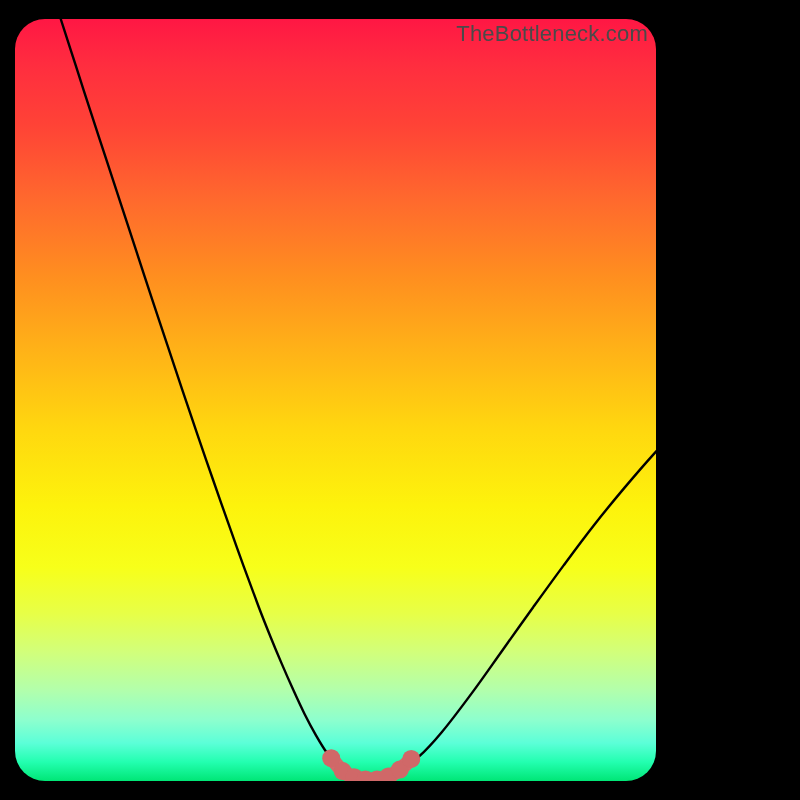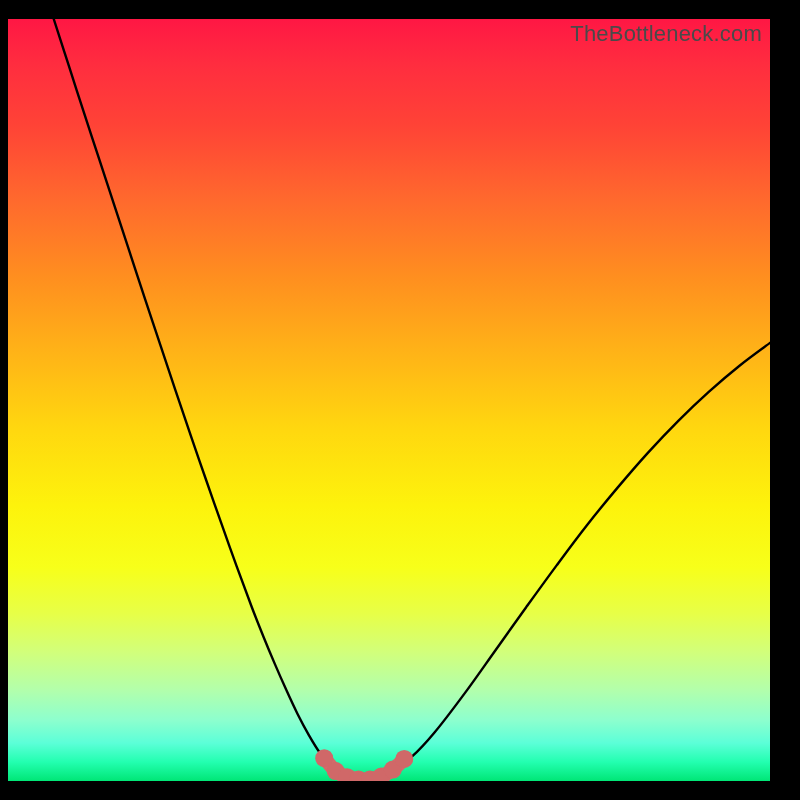--- a/index.html
+++ b/index.html
@@ -19,9 +19,9 @@
   }
   .plot {
     position: absolute;
-    left: 8px;
+    left: 15px;
     top: 19px;
-    width: 762px;
+    width: 641px;
     height: 762px;
     background: linear-gradient(
       to bottom,
@@ -42,6 +42,7 @@
       #23ffb0 97.5%,
       #00e676 100%
     );
+    border-radius: 30px;
   }
   .watermark {
     position: absolute;

